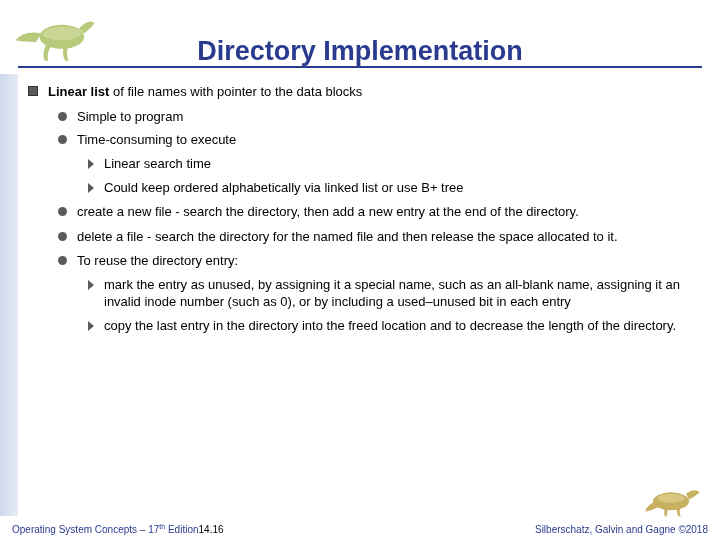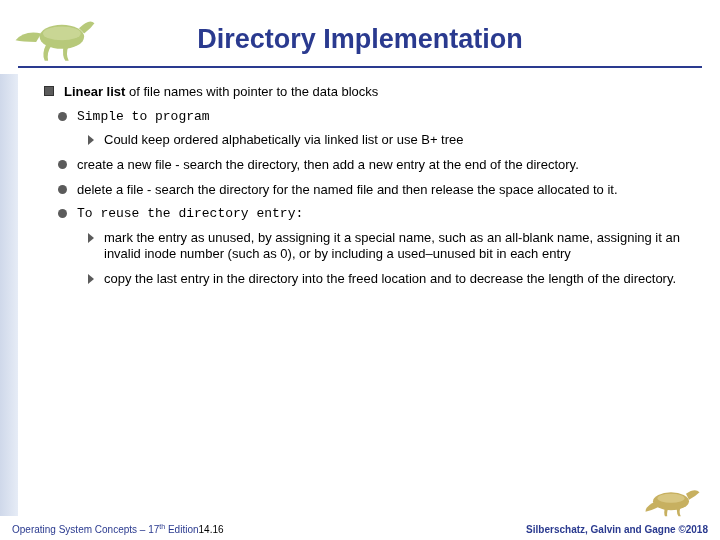--- a/index.html
+++ b/index.html
@@ -27,7 +27,7 @@
     color: #2a3a8f;
     font-size: 27px;
     font-weight: bold;
-    padding-top: 24px;
+    padding-top: 36px;
   }
   .title-rule {
     position: absolute;

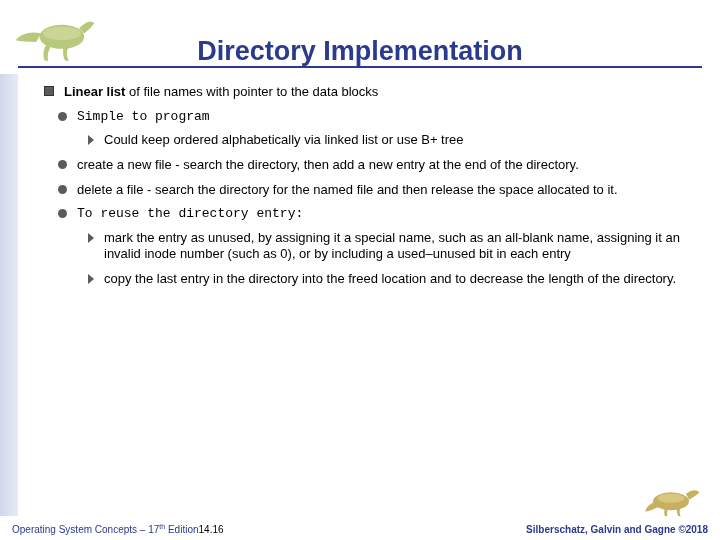--- a/index.html
+++ b/index.html
@@ -82,7 +82,7 @@
     margin-right: 10px;
     flex: 0 0 auto;
   }
-  .lvl1 { margin-left: 20px; }
+  .lvl1 { margin-left: 4px; }
   .lvl2 { margin-left: 34px; }
   .lvl3 { margin-left: 64px; }
   .txt { flex: 1 1 auto; }

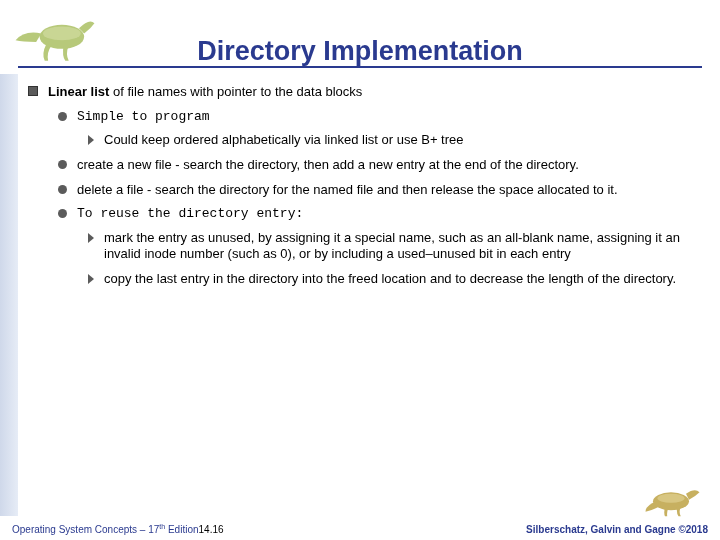--- a/index.html
+++ b/index.html
@@ -56,7 +56,7 @@
     line-height: 1.28;
   }
   .row { display: flex; margin-bottom: 8px; }
-  .row.tight { margin-bottom: 7px; font-family: Liberation Mono, monospace; }
+  .row.tight { margin-bottom: 7px; }
   .bullet-sq {
     width: 10px; height: 10px;
     background: #5b5b5b;

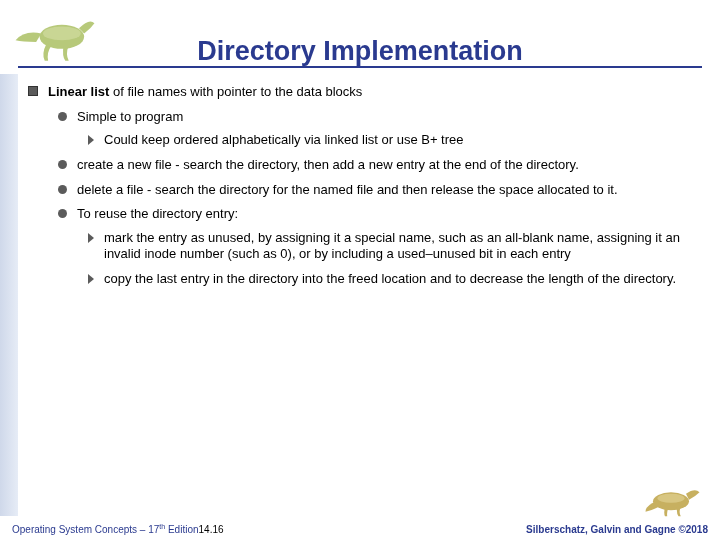--- a/index.html
+++ b/index.html
@@ -139,6 +139,10 @@
     <div class="txt">Simple to program</div>
   </div>
 
+  <div class="row lvl2 tight">
+    <div class="bullet-circ"></div>
+    <div class="txt">Time-consuming to execute</div>
+  </div>
 
 
   <div class="row lvl3">

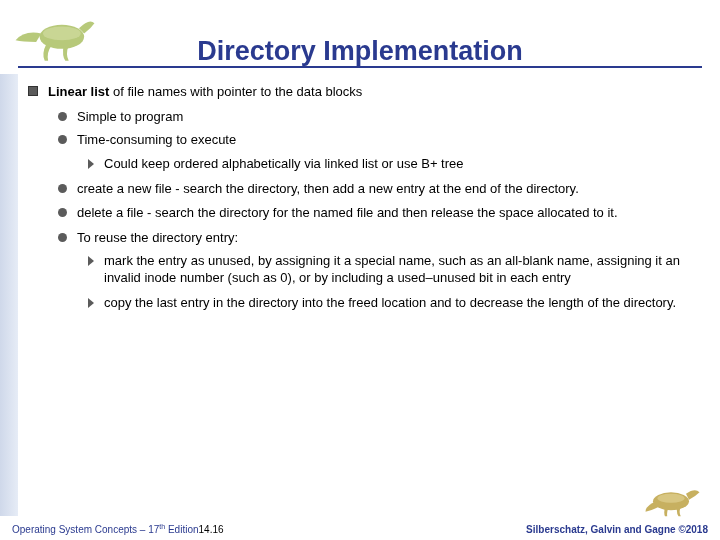--- a/index.html
+++ b/index.html
@@ -144,6 +144,10 @@
     <div class="txt">Time-consuming to execute</div>
   </div>
 
+  <div class="row lvl3 tight">
+    <div class="bullet-arr"></div>
+    <div class="txt">Linear search time</div>
+  </div>
 
   <div class="row lvl3">
     <div class="bullet-arr"></div>

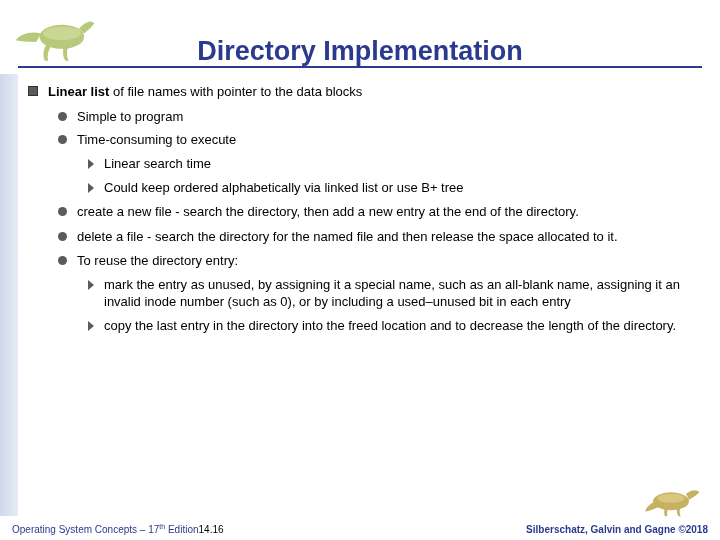--- a/index.html
+++ b/index.html
@@ -100,7 +100,7 @@
   .footer .left { flex: 0 0 auto; }
   .footer .left sup { font-size: 7px; vertical-align: super; }
   .footer .center { flex: 1 1 auto; color: #000; }
-  .footer .right { flex: 0 0 auto; font-weight: bold; }
+  .footer .right { flex: 0 0 auto; font-weight: normal; }
   .dino-bottom {
     position: absolute;
     right: 16px;

